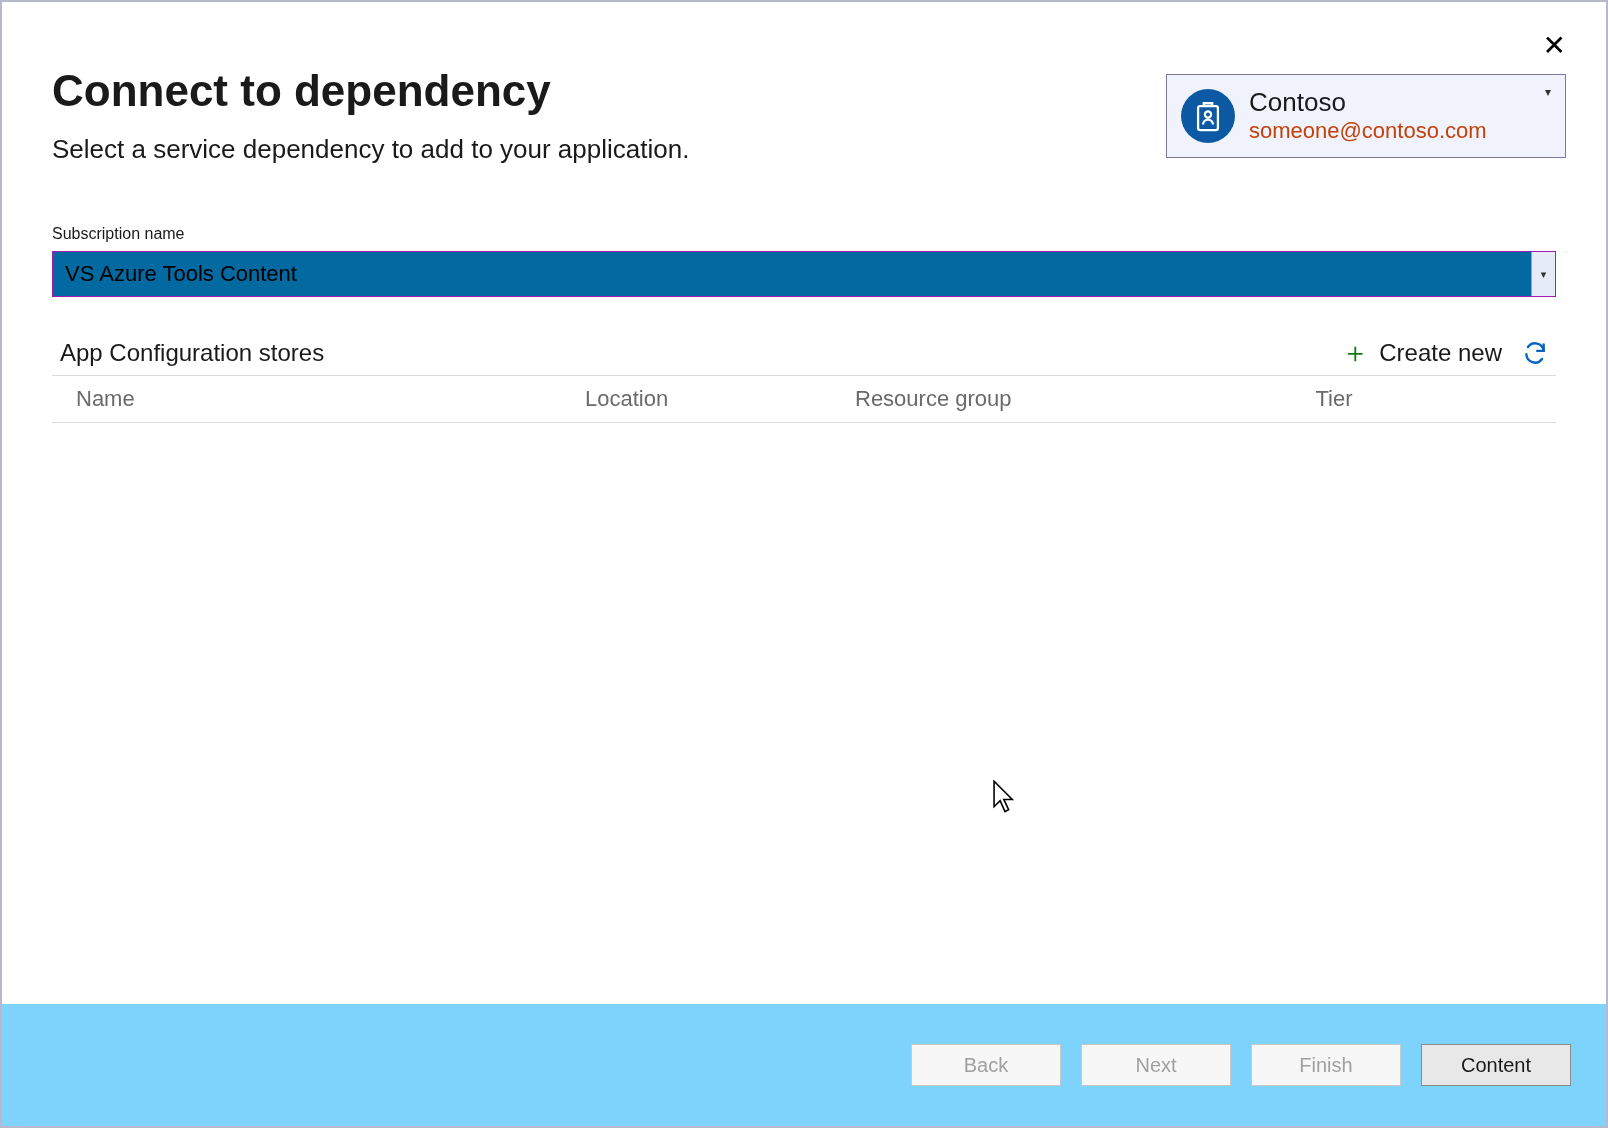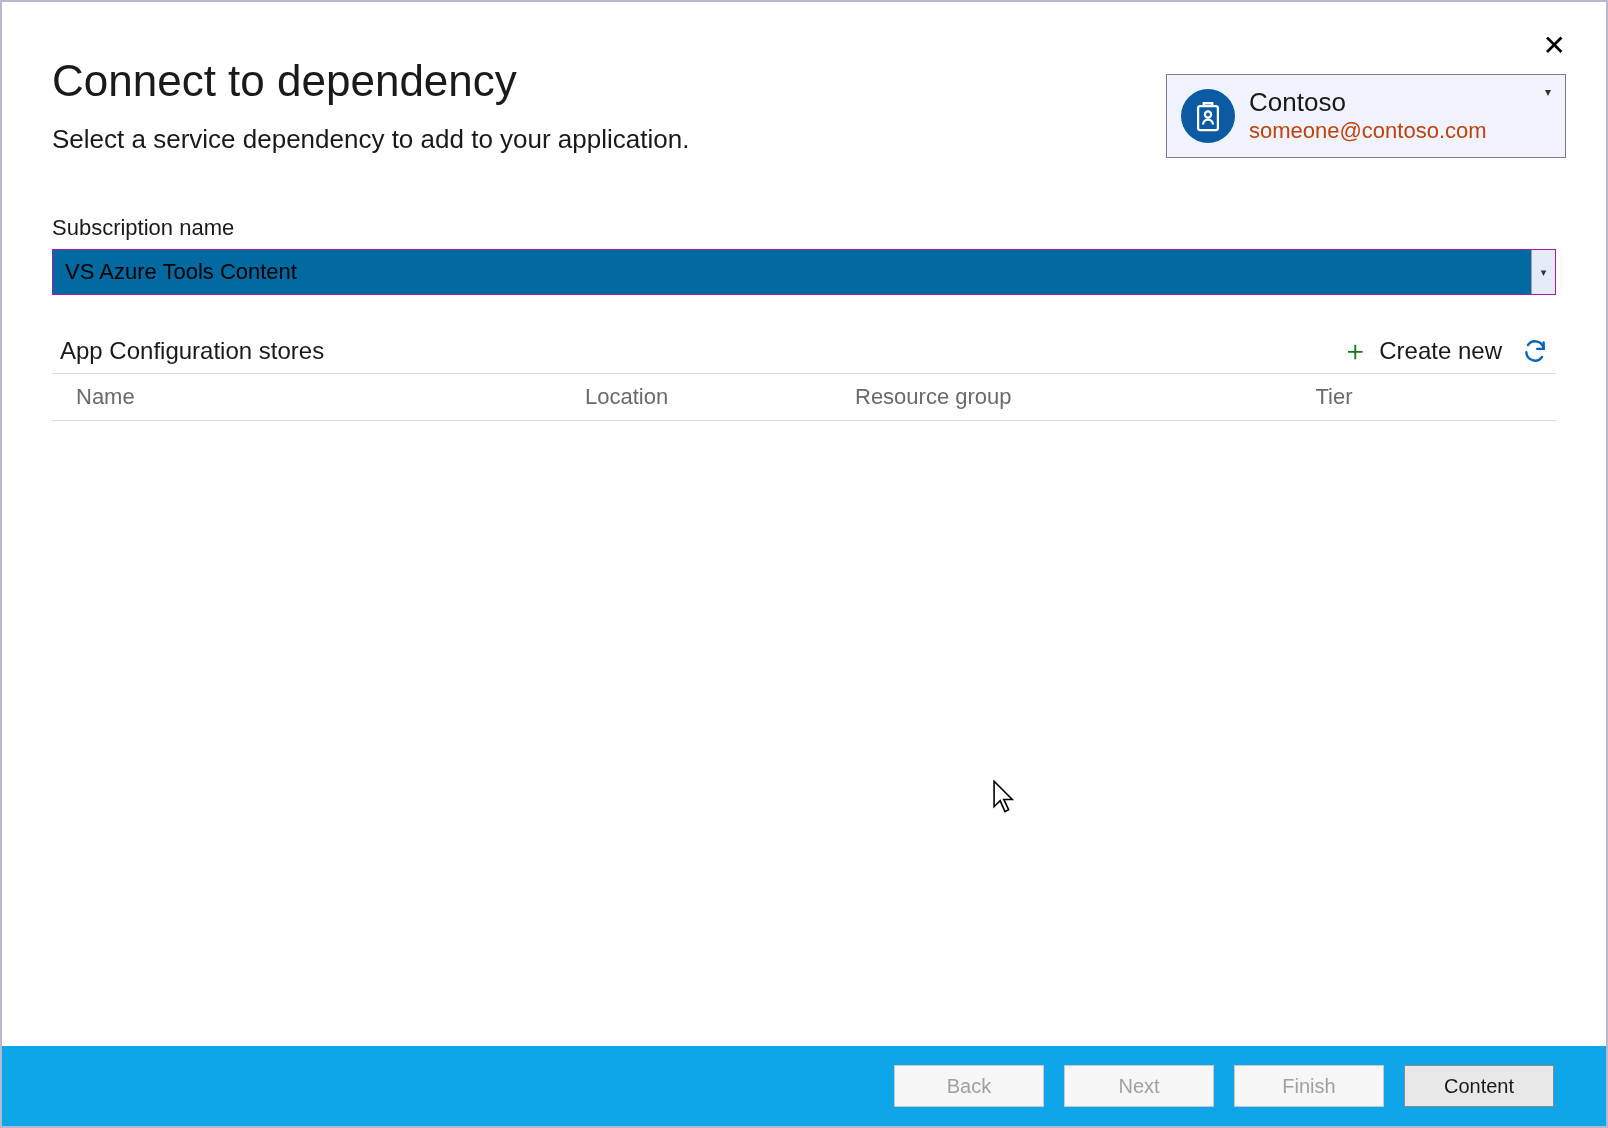--- a/index.html
+++ b/index.html
@@ -85,9 +85,9 @@
     }
     .page-title {
       font-size: 44px;
-      font-weight: 400;
-      color: #1a1a1a;
-      margin-top: 4px;
+      font-weight: 700;
+      color: #1a1a1a;
+      margin-top: 14px;
       margin-bottom: 18px;
     }
     .page-subtitle {

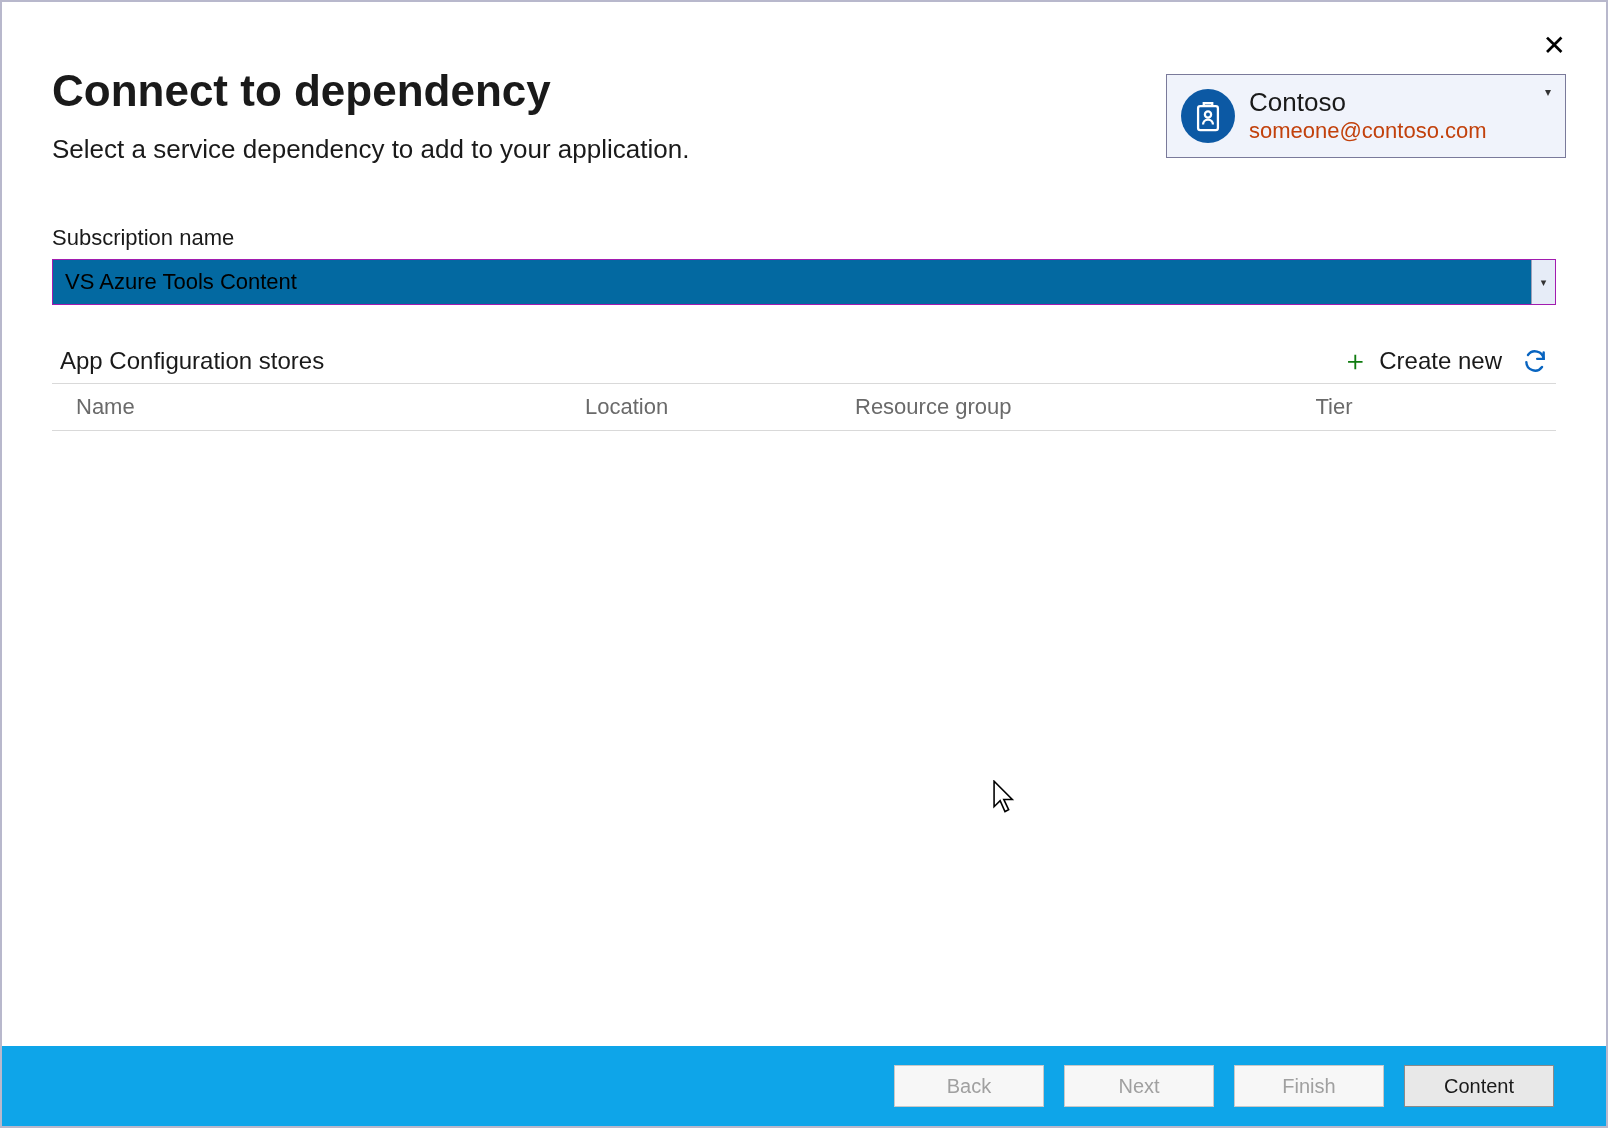--- a/index.html
+++ b/index.html
@@ -96,7 +96,7 @@
       margin-bottom: 60px;
     }
     .field-label {
-      font-size: 22px;
+      font-size: 16px;
       color: #1a1a1a;
       margin-bottom: 8px;
     }

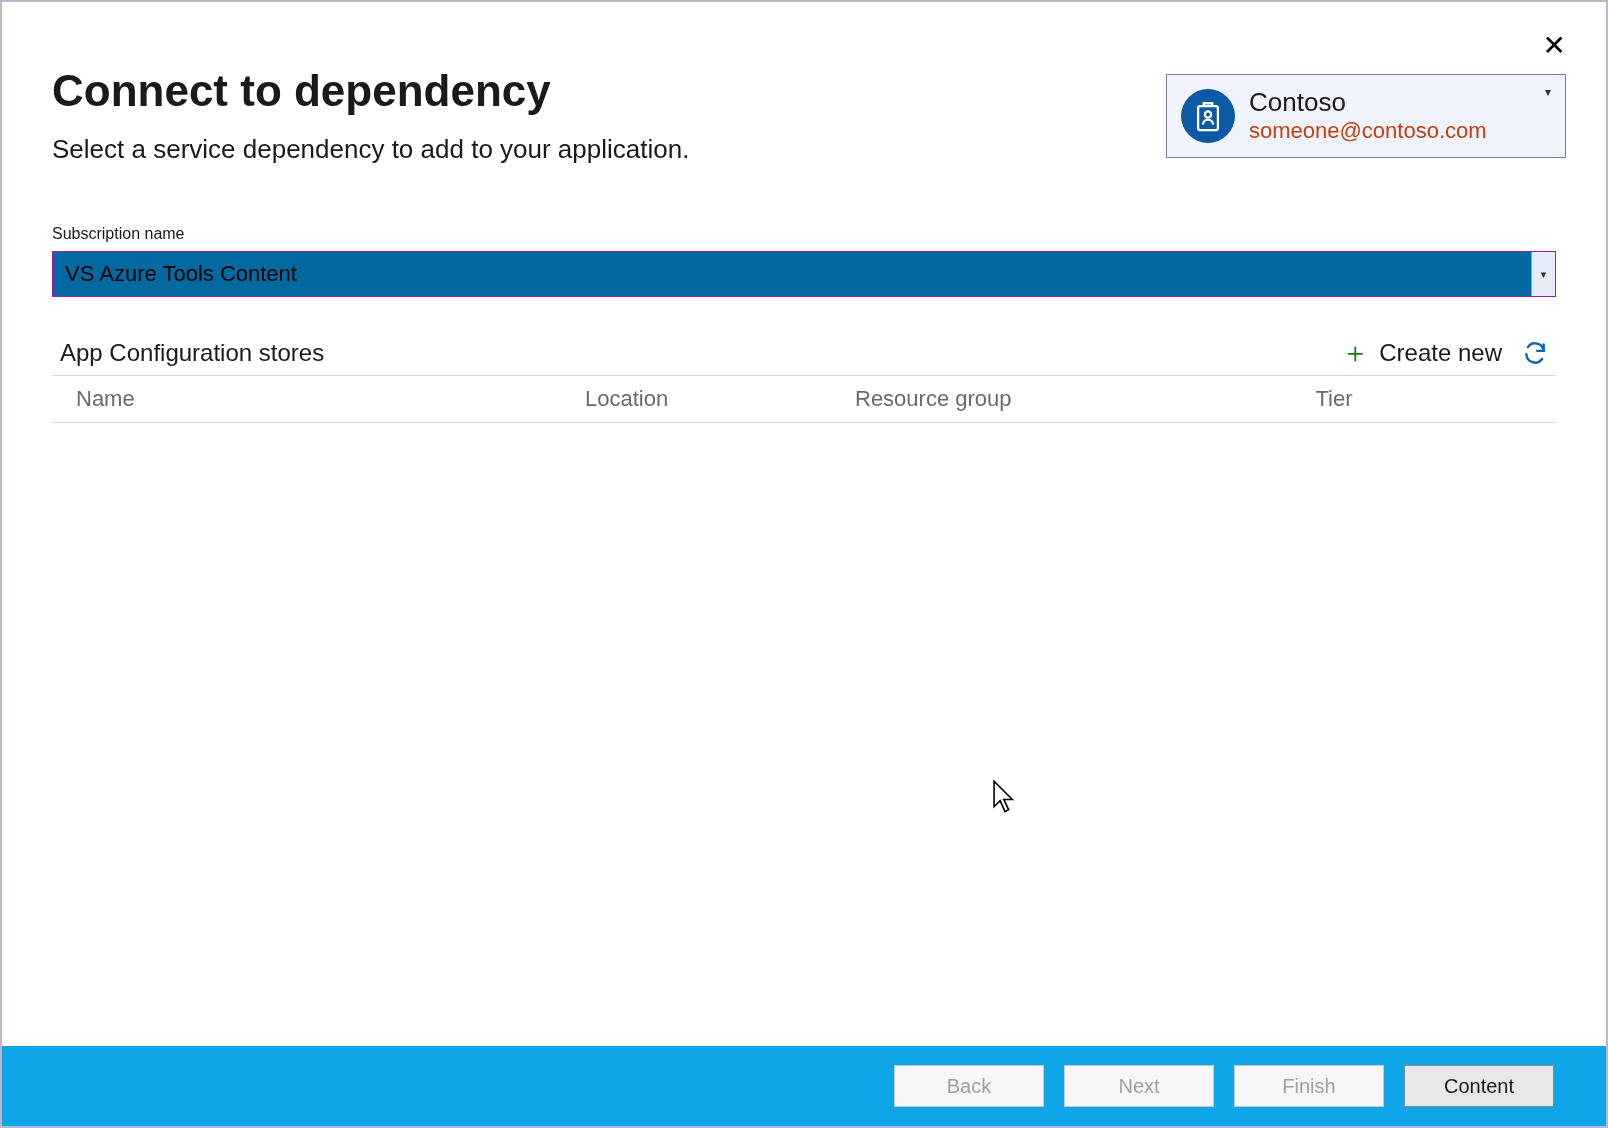--- a/index.html
+++ b/index.html
@@ -185,12 +185,12 @@
       bottom: 0;
       left: 0;
       right: 0;
-      height: 80px;
-      background: #0ea5e9;
+      height: 122px;
+      background: #7dd3fc;
       display: flex;
       align-items: center;
       justify-content: flex-end;
-      padding: 0 52px;
+      padding: 0 35px;
       gap: 20px;
     }
     .wizard-btn {

